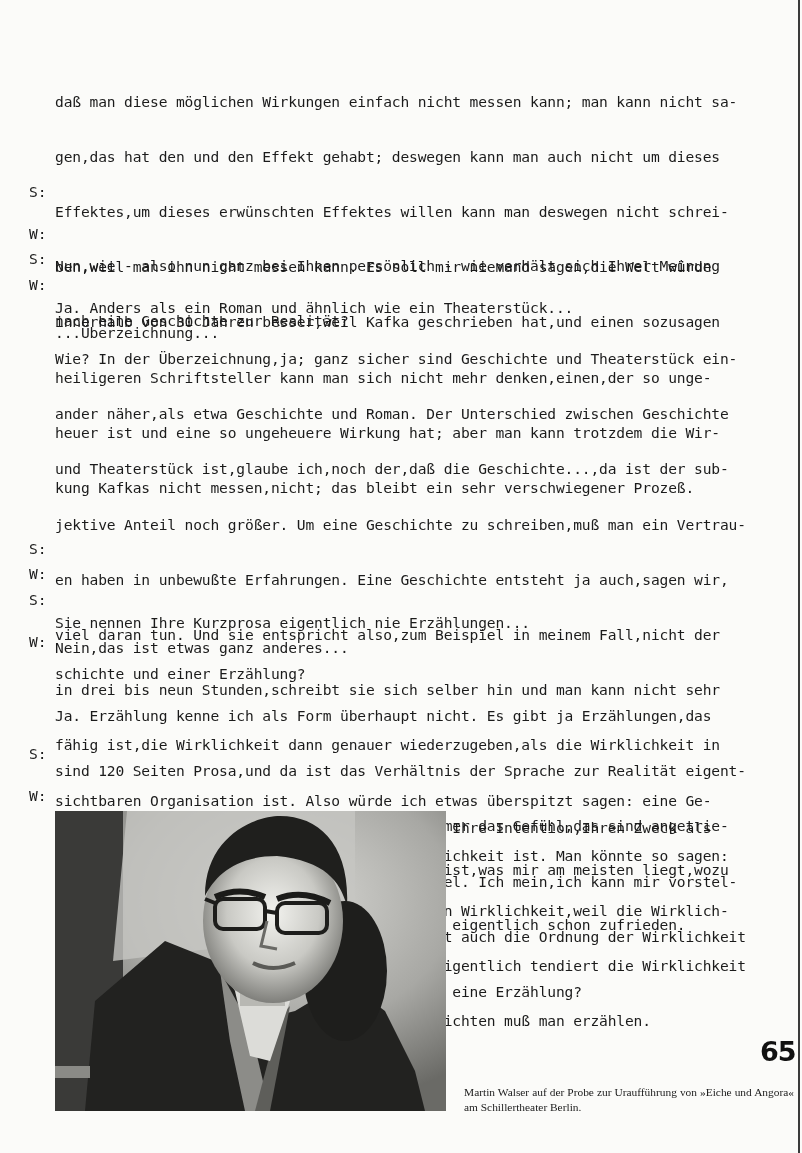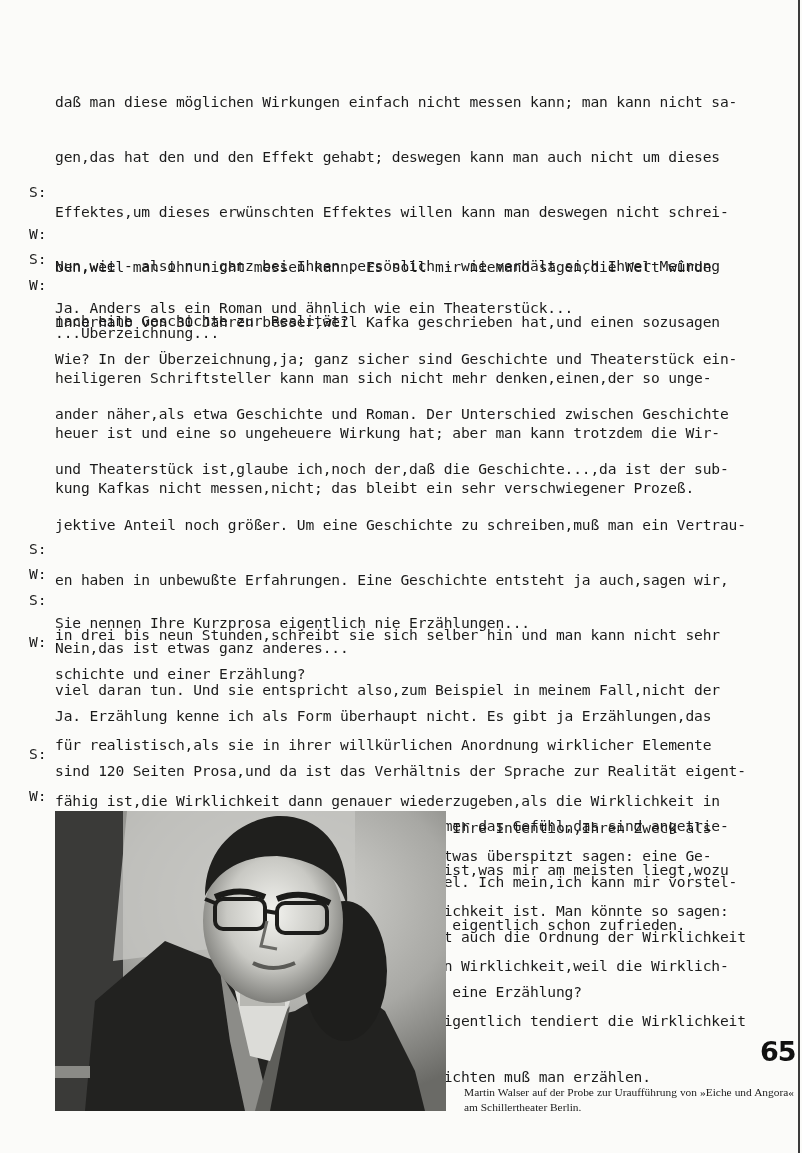--- a/index.html
+++ b/index.html
@@ -106,8 +106,8 @@
     <span class="line">und Theaterstück ist,glaube ich,noch der,daß die Geschichte...,da ist der sub-</span>
     <span class="line">jektive Anteil noch größer. Um eine Geschichte zu schreiben,muß man ein Vertrau-</span>
     <span class="line">en haben in unbewußte Erfahrungen. Eine Geschichte entsteht ja auch,sagen wir,</span>
+    <span class="line">viel daran tun. Und sie entspricht also,zum Beispiel in meinem Fall,nicht der</span>
     <span class="line">in drei bis neun Stunden,schreibt sie sich selber hin und man kann nicht sehr</span>
-    <span class="line">viel daran tun. Und sie entspricht also,zum Beispiel in meinem Fall,nicht der</span>
     <span class="line">für realistisch,als sie in ihrer willkürlichen Anordnung wirklicher Elemente</span>
     <span class="line">fähig ist,die Wirklichkeit dann genauer wiederzugeben,als die Wirklichkeit in</span>
     <span class="line">sichtbaren Organisation ist. Also würde ich etwas überspitzt sagen: eine Ge-</span>

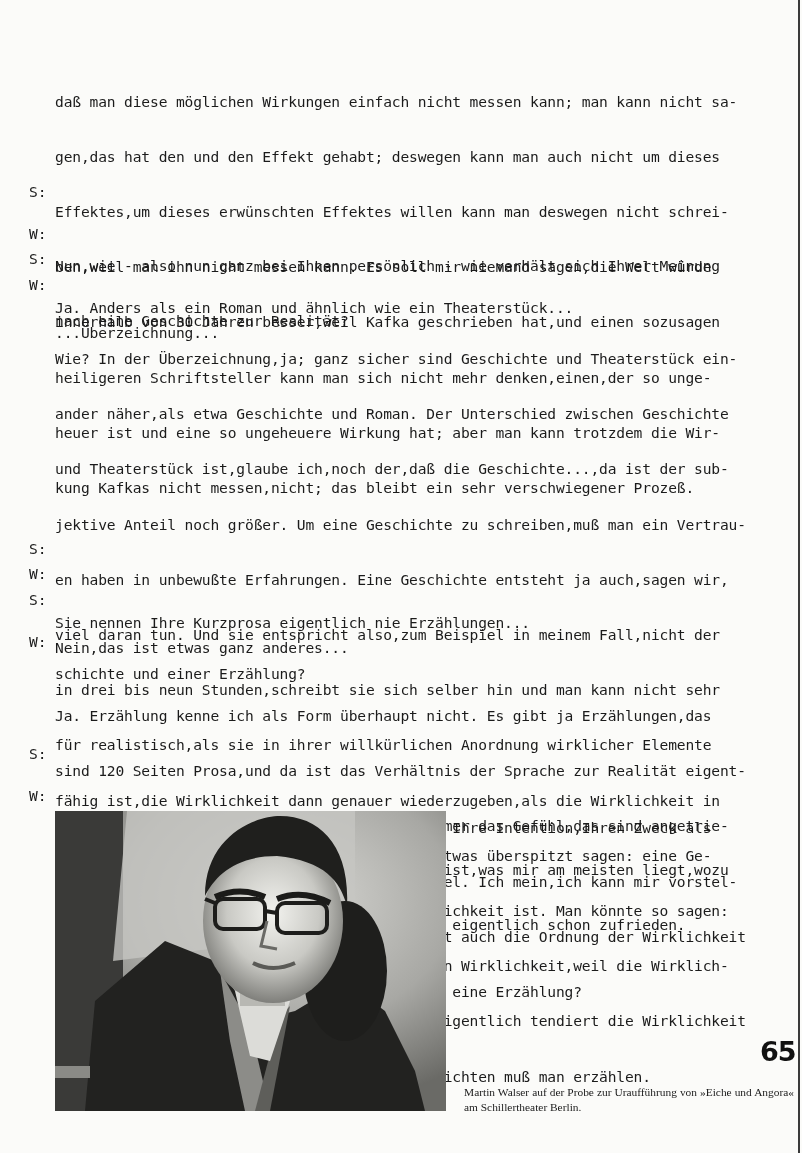--- a/index.html
+++ b/index.html
@@ -108,7 +108,6 @@
     <span class="line">en haben in unbewußte Erfahrungen. Eine Geschichte entsteht ja auch,sagen wir,</span>
     <span class="line">viel daran tun. Und sie entspricht also,zum Beispiel in meinem Fall,nicht der</span>
     <span class="line">in drei bis neun Stunden,schreibt sie sich selber hin und man kann nicht sehr</span>
-    <span class="line">für realistisch,als sie in ihrer willkürlichen Anordnung wirklicher Elemente</span>
     <span class="line">fähig ist,die Wirklichkeit dann genauer wiederzugeben,als die Wirklichkeit in</span>
     <span class="line">sichtbaren Organisation ist. Also würde ich etwas überspitzt sagen: eine Ge-</span>
     <span class="line">schichte zeigt der Wirklichkeit,wie die Wirklichkeit ist. Man könnte so sagen:</span>

